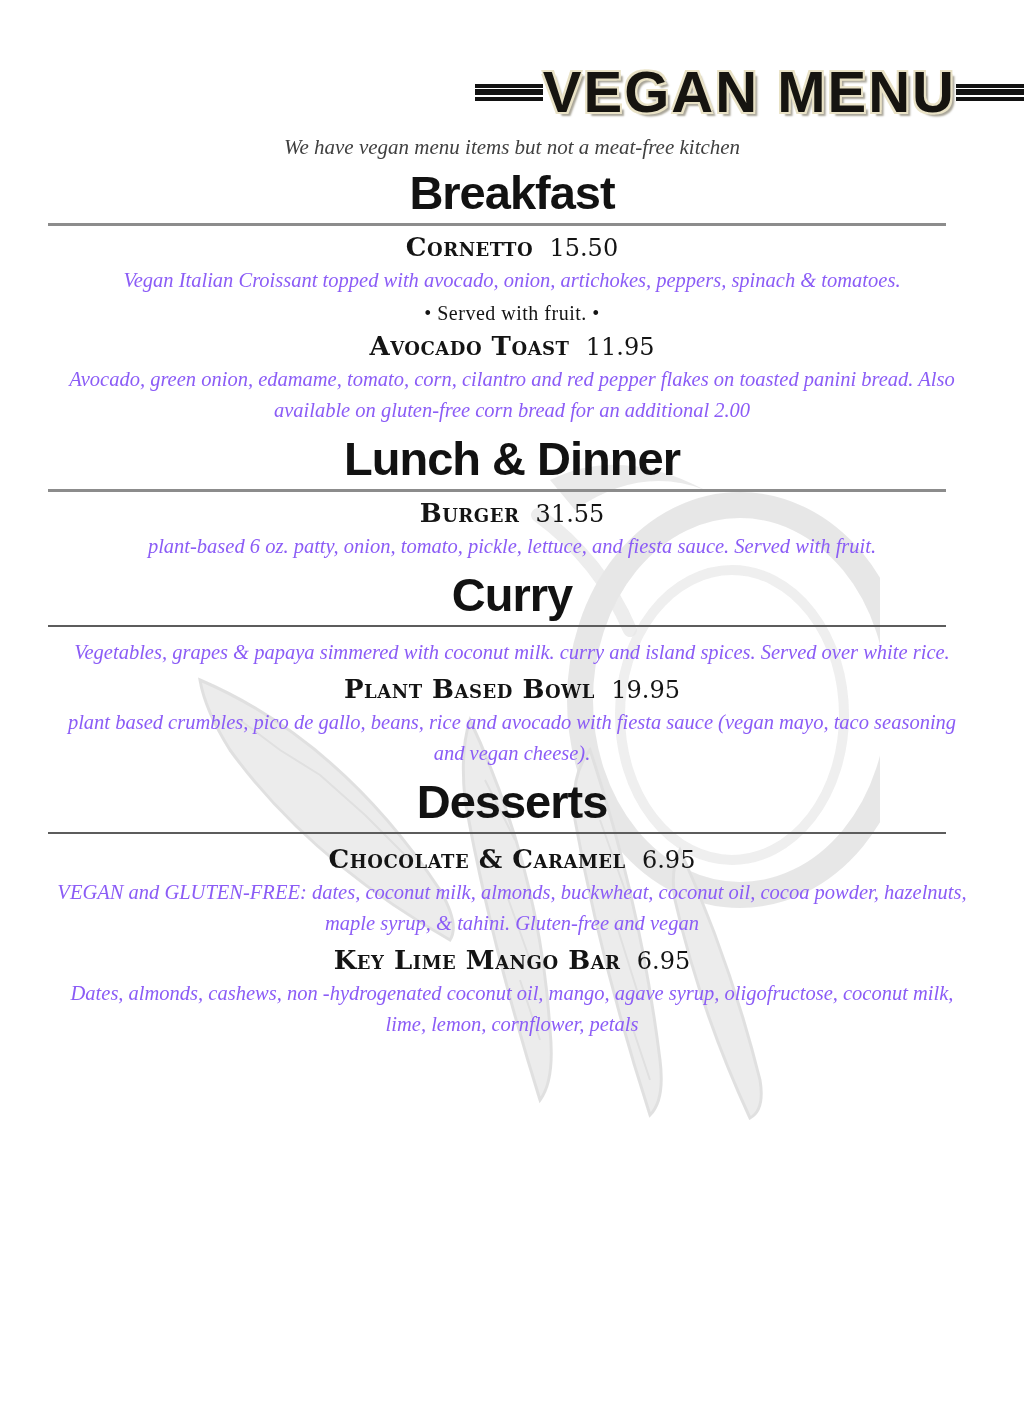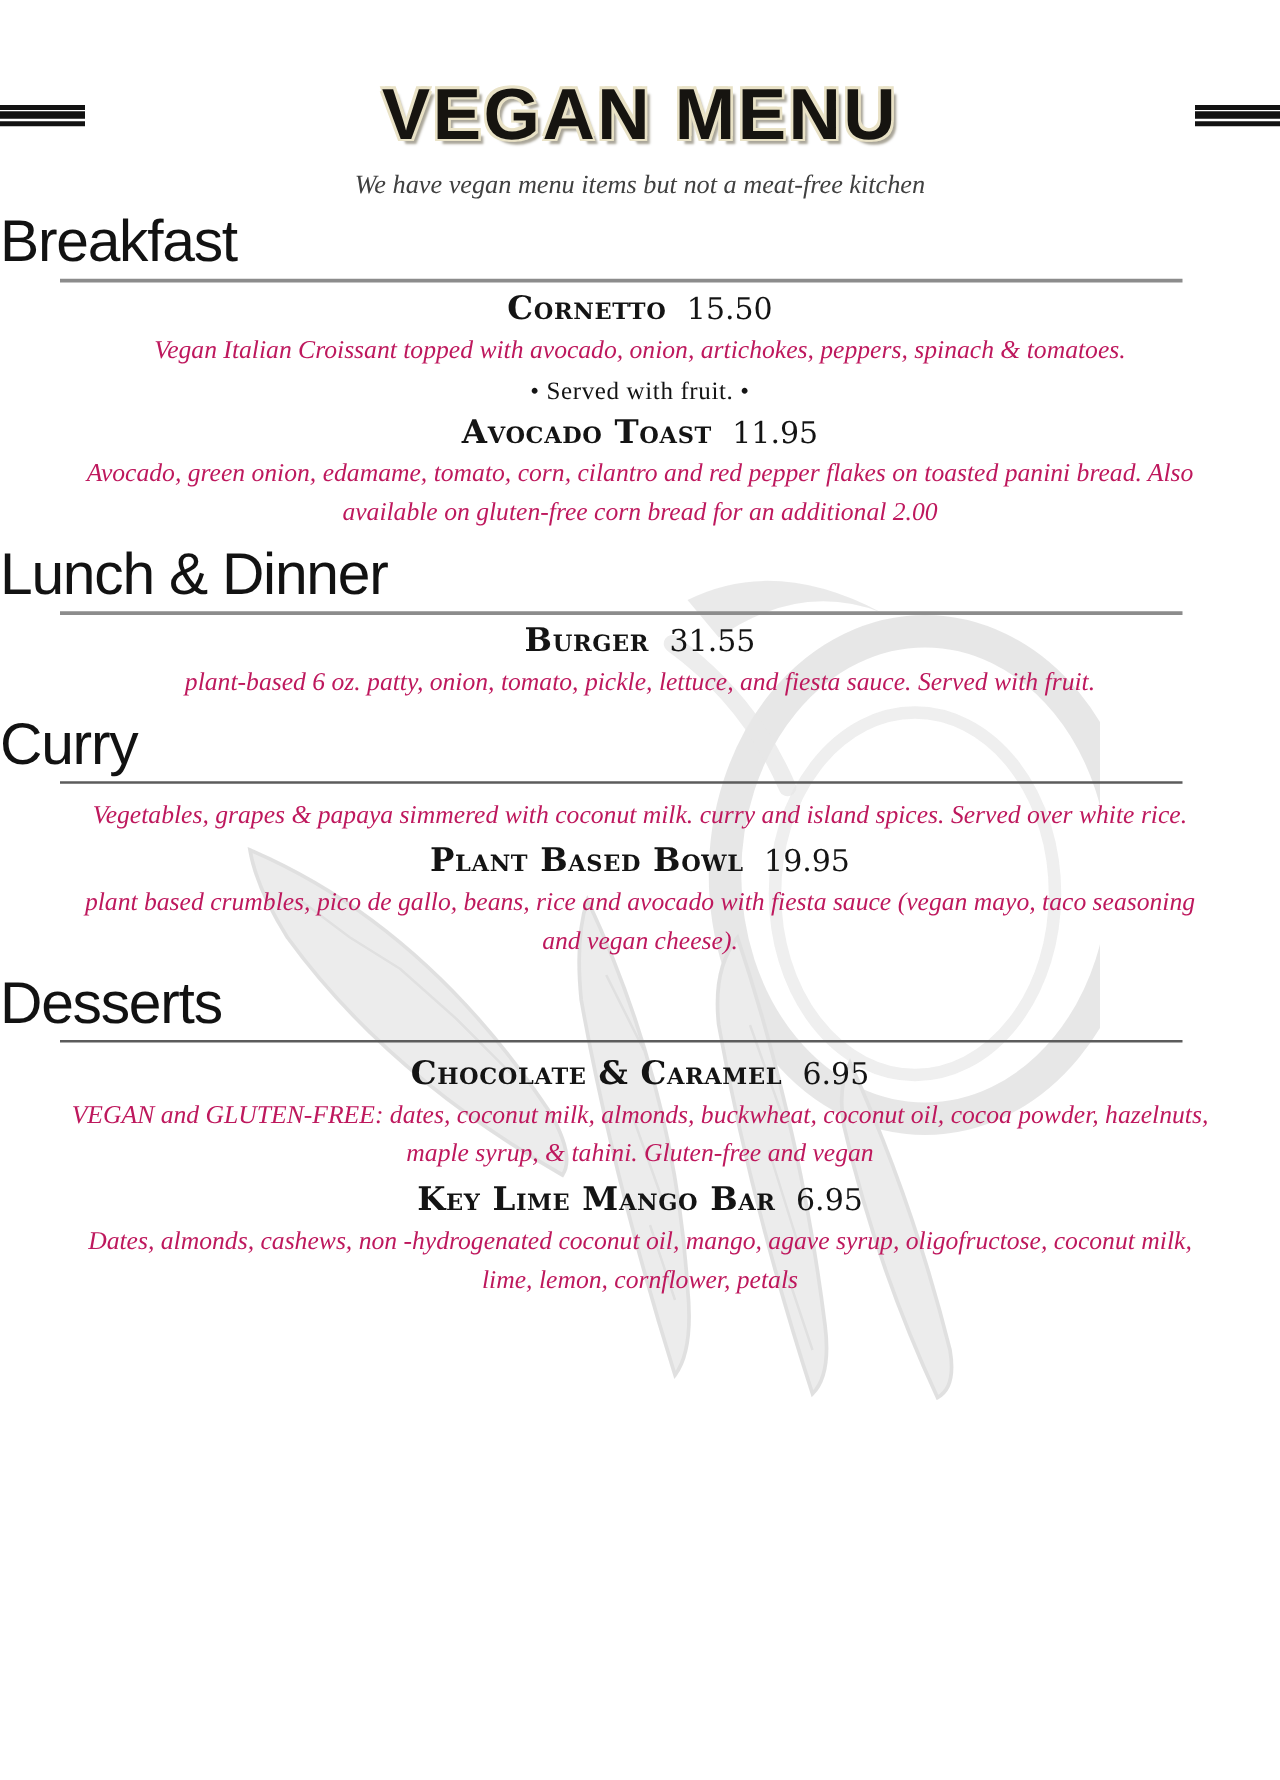--- a/index.html
+++ b/index.html
@@ -27,7 +27,7 @@
 
   
   .title-row {
-    display: flex; align-items: center; justify-content: space-between; gap: 20px;
+    display: flex; align-items: center; justify-content: flex-end; 
   }
   .flourish {
     width: 68px; height: 17px; box-sizing: border-box;

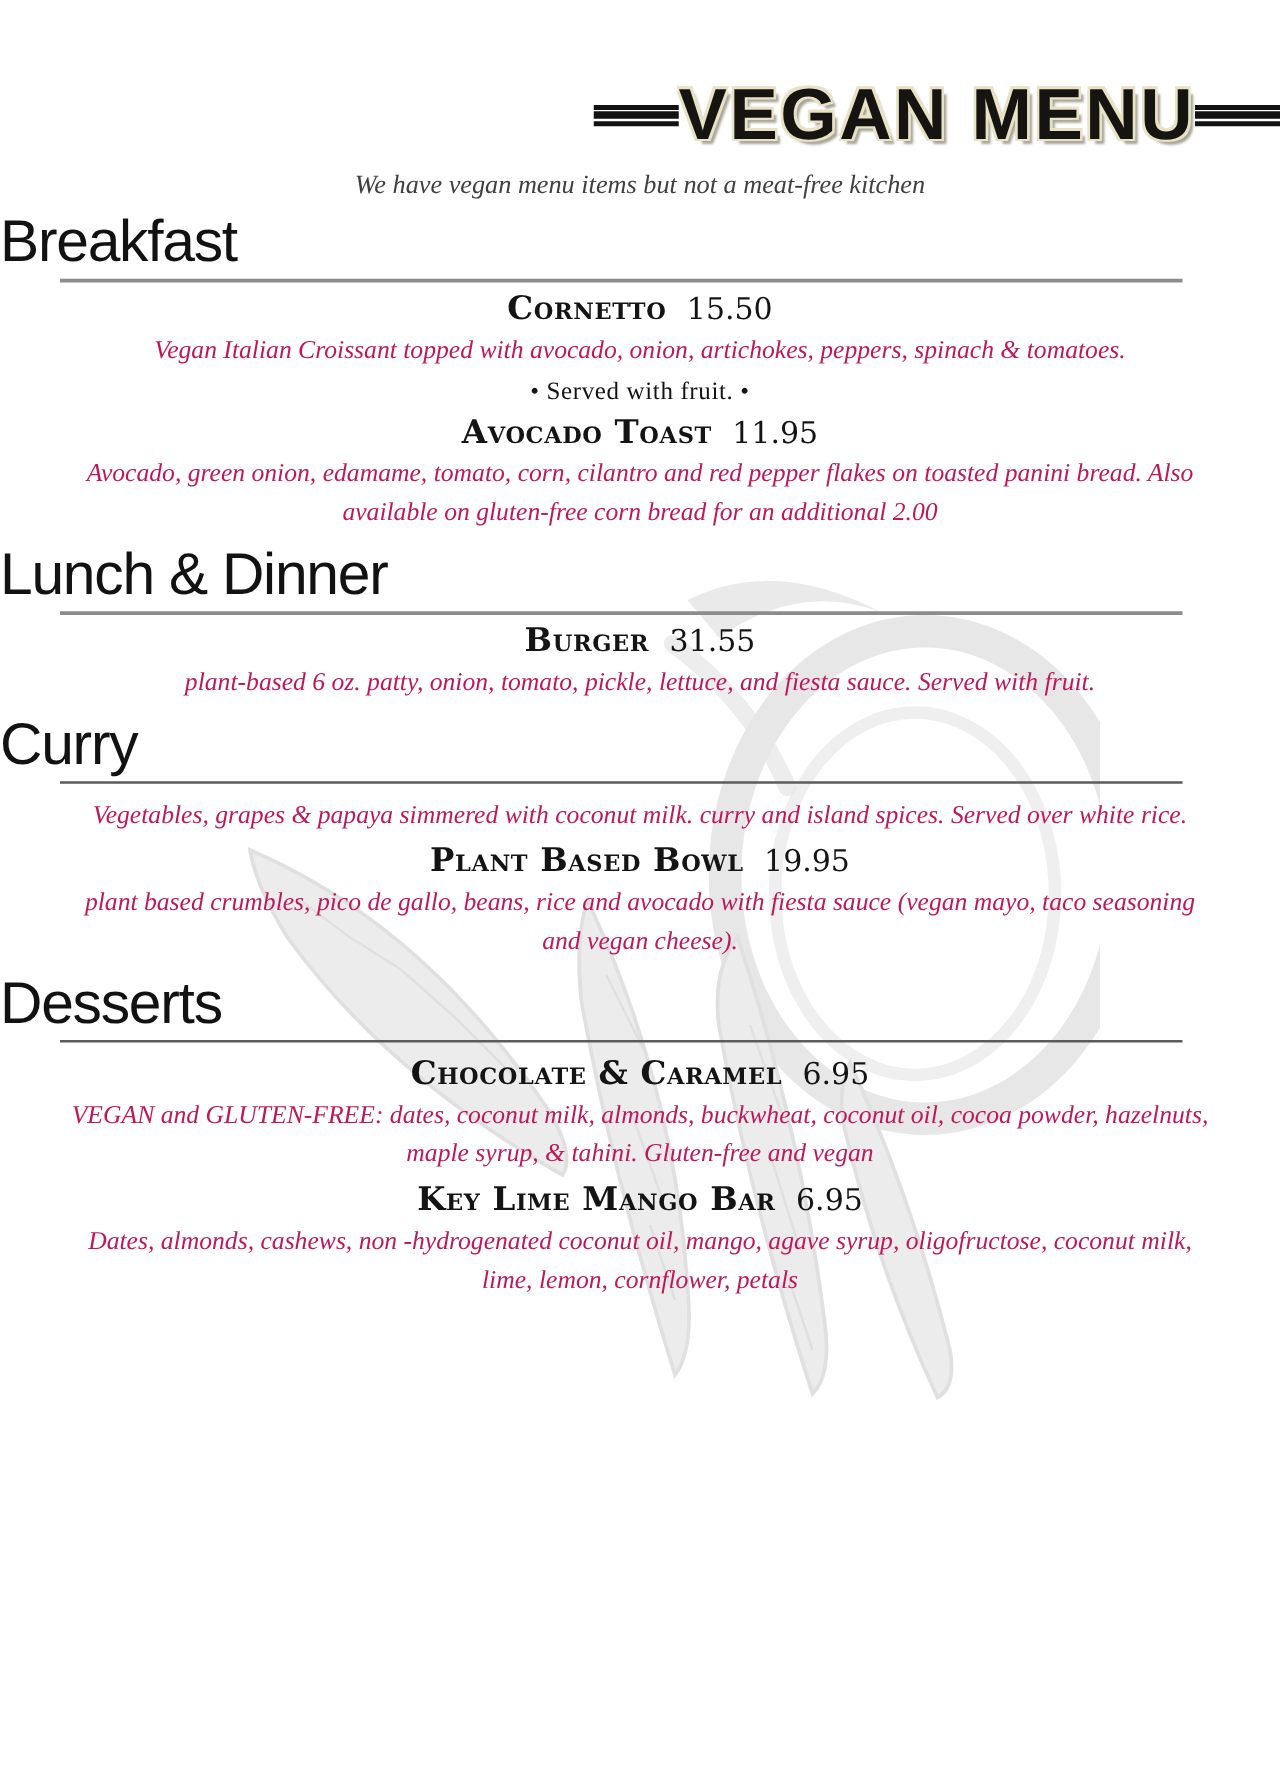--- a/index.html
+++ b/index.html
@@ -57,9 +57,9 @@
 
   
   .section-heading {
-    text-align: left;
+    text-align: center;
     font-family: "Liberation Sans", sans-serif;
-    font-weight: normal;
+    font-weight: bold;
     font-size: 47px;
     letter-spacing: -1px;
     line-height: 1.05;

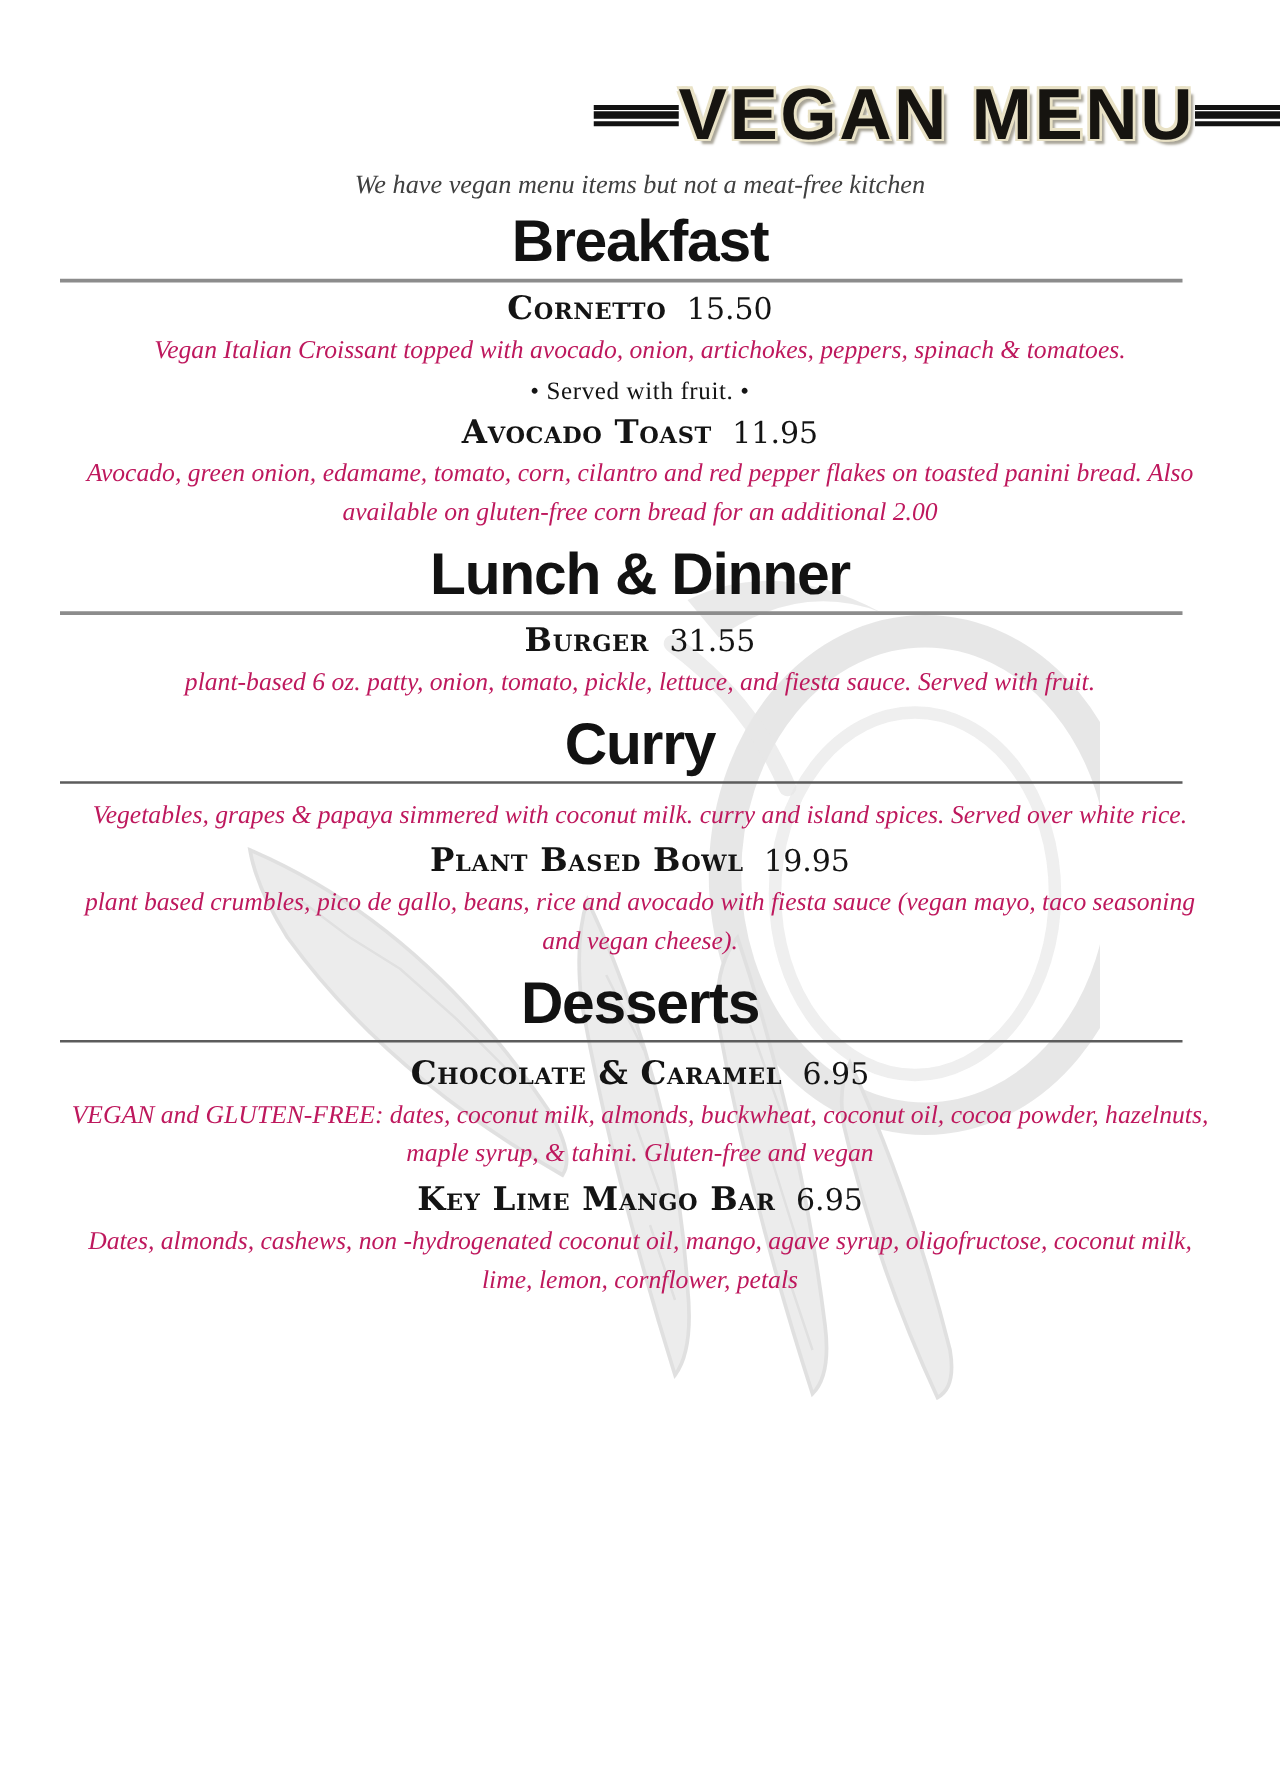--- a/index.html
+++ b/index.html
@@ -92,7 +92,7 @@
     font-size: 20.5px;
     line-height: 1.5;
     margin: 2px 56px 6px 56px;
-    color: #be185d;
+    color: #8b5cf6;
   }
   .item-note {
     font-style: normal;

